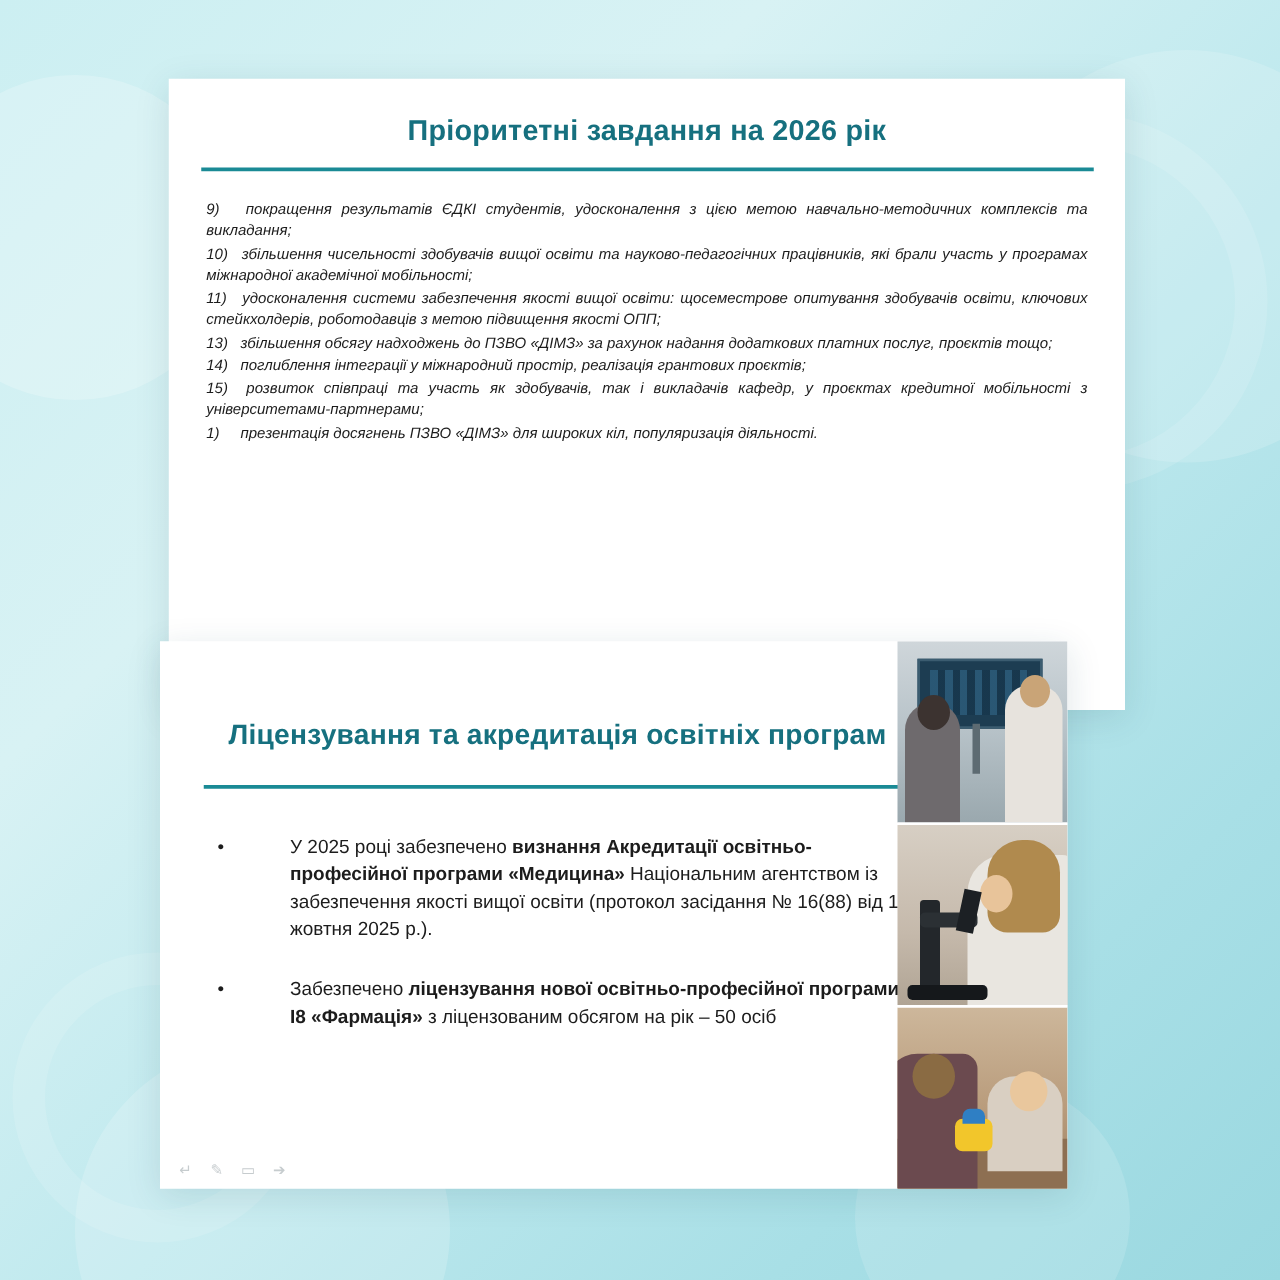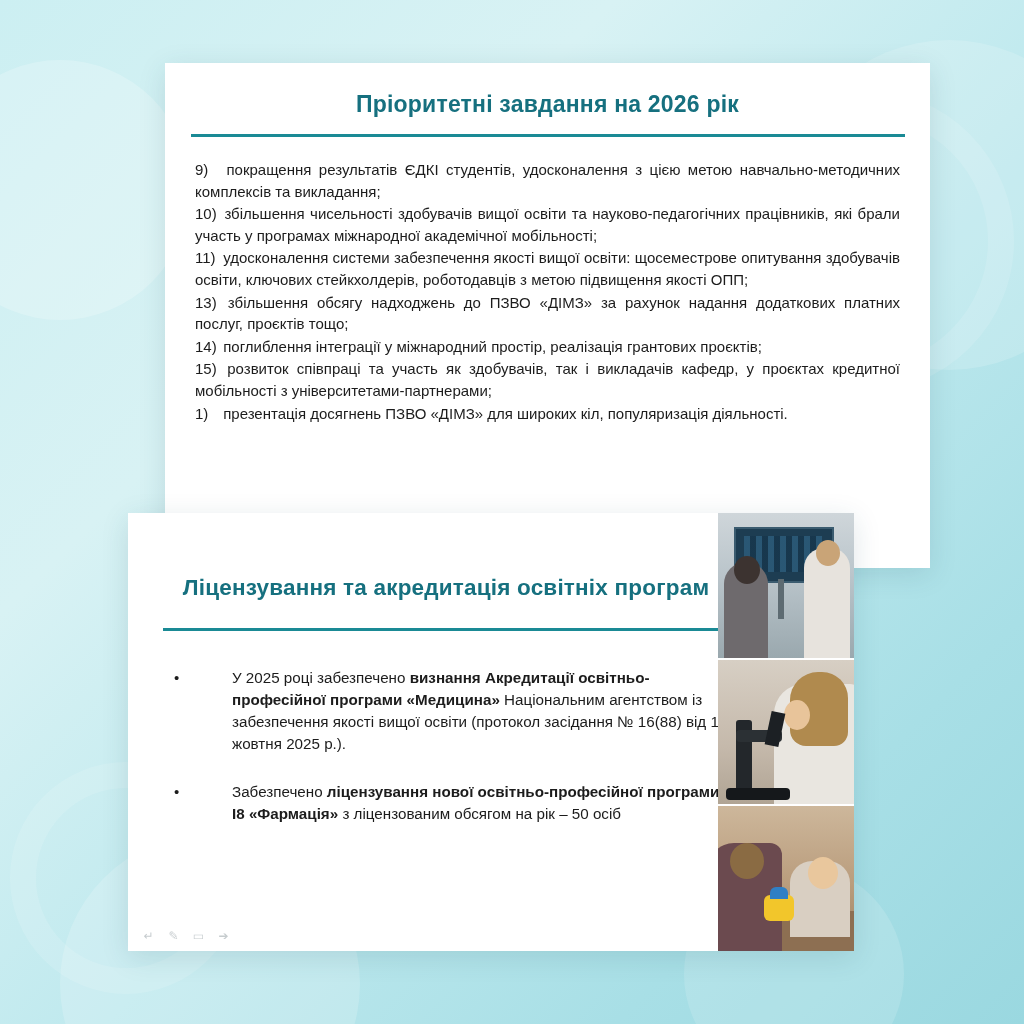--- a/index.html
+++ b/index.html
@@ -48,7 +48,6 @@
     top: 63px;
     width: 765px;
     height: 505px;
-    margin-left: 30px;
   }
 
   .slide-2 {

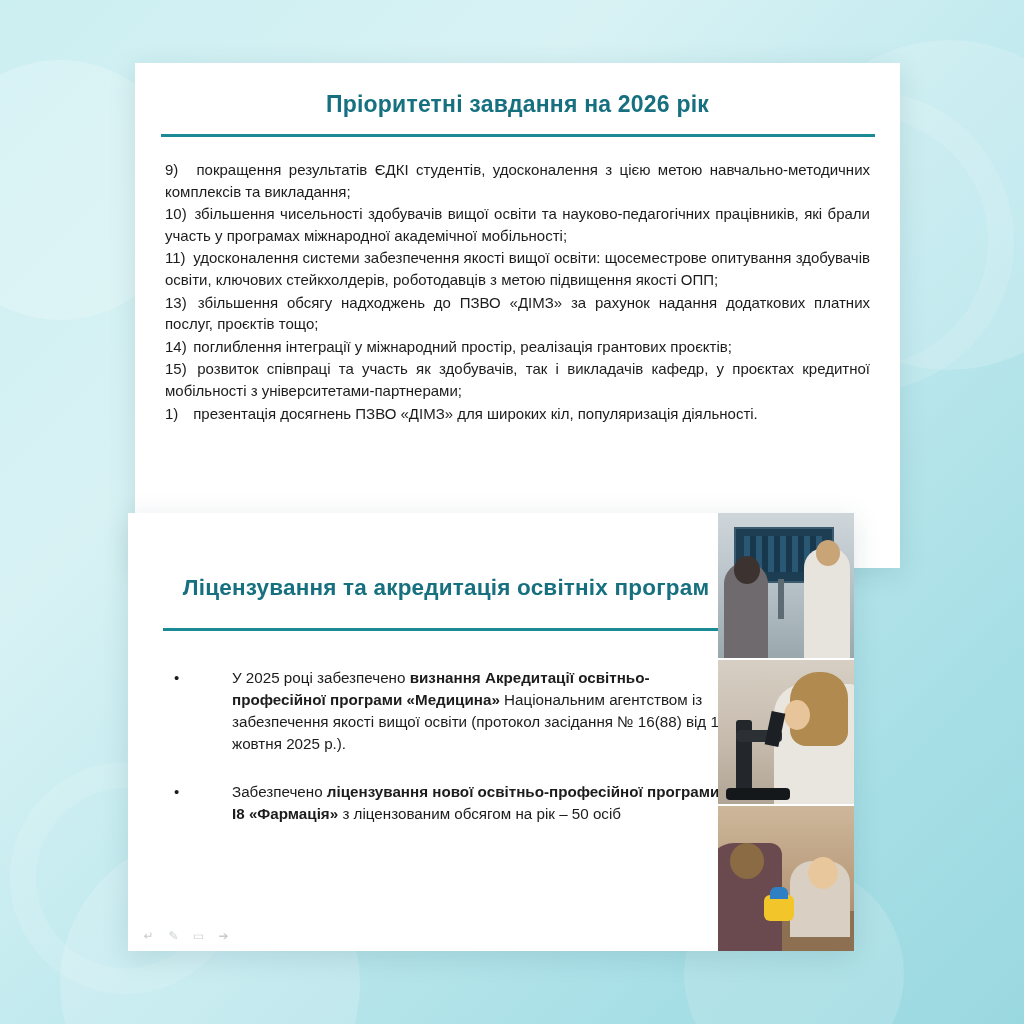--- a/index.html
+++ b/index.html
@@ -77,9 +77,10 @@
   .body-text {
     margin: 22px 30px 0 30px;
     color: #1c1c1c;
-    font-size: 15px;
+    font-size: 12px;
     line-height: 1.44;
     text-align: justify;
+    font-style: italic;
   }
   .body-text p {
     margin: 0 0 1px 0;

